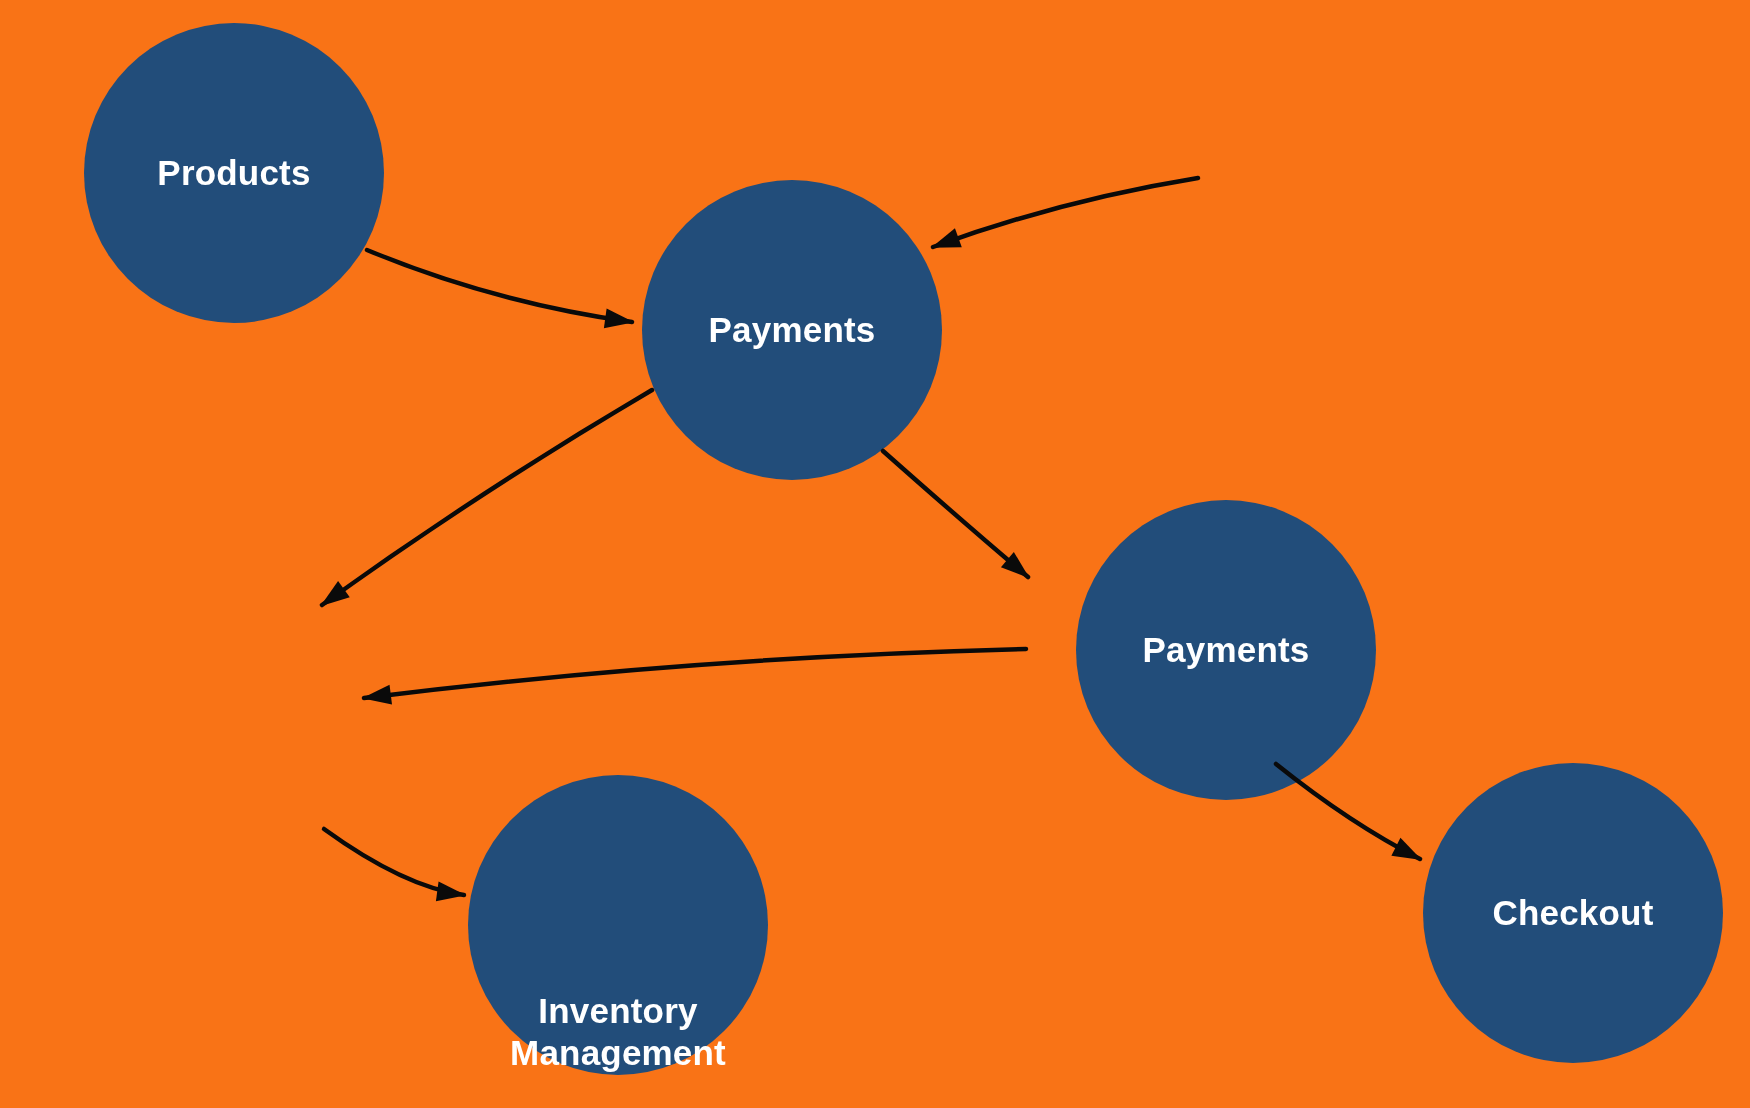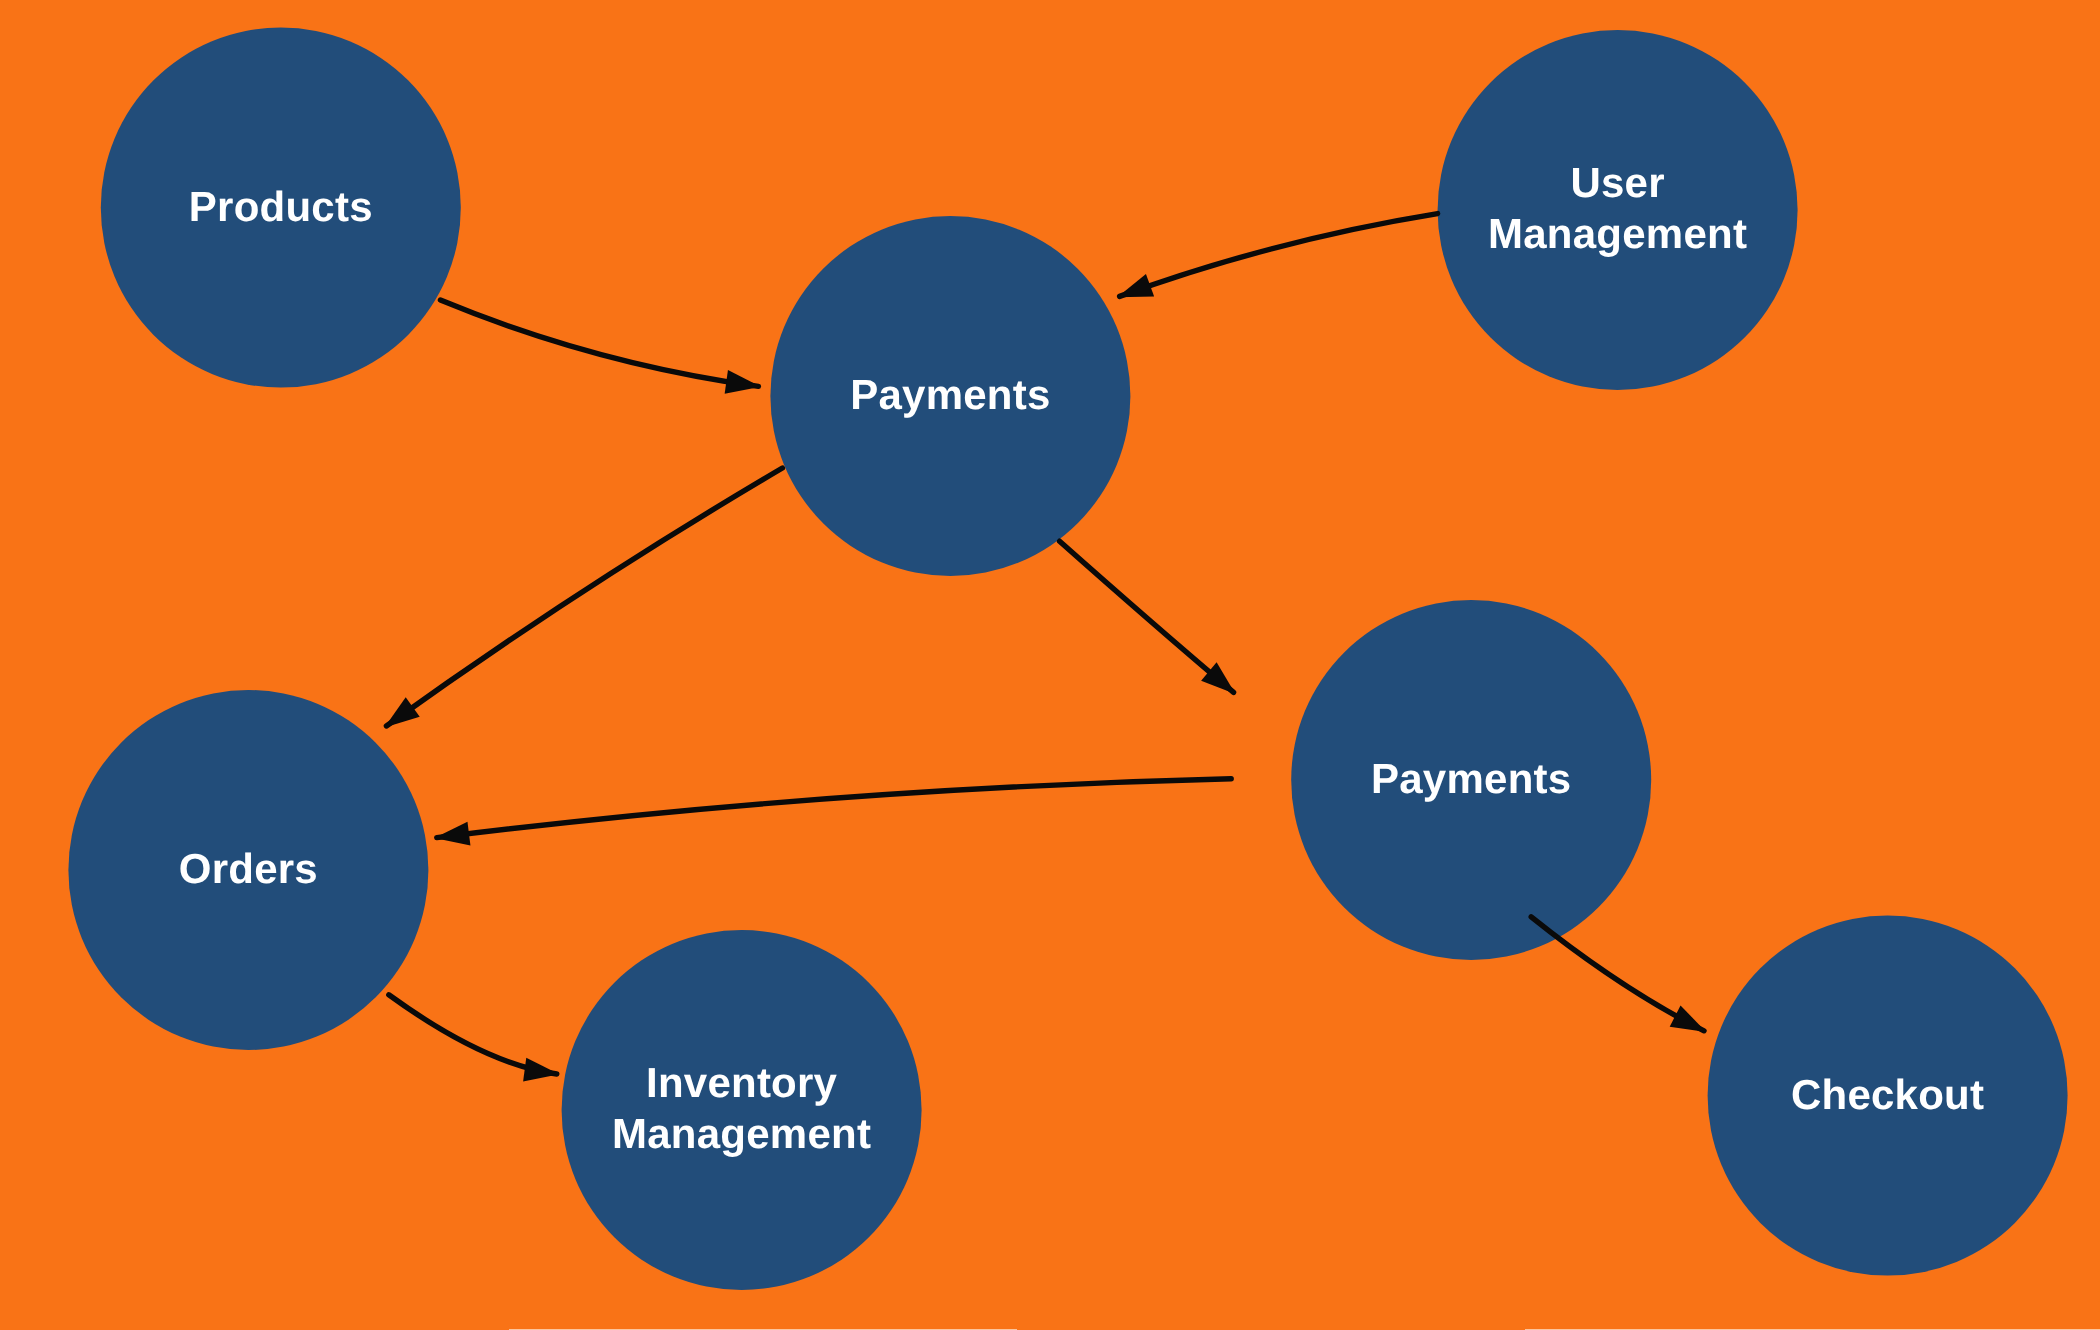--- a/index.html
+++ b/index.html
@@ -92,9 +92,6 @@
     <span class="label">Products</span>
   </div>
 
-  <div class="node" id="node-user-management">
-    <span class="label">User Management</span>
-  </div>
 
   <div class="node" id="node-checkout">
     <span class="label">Payments</span>

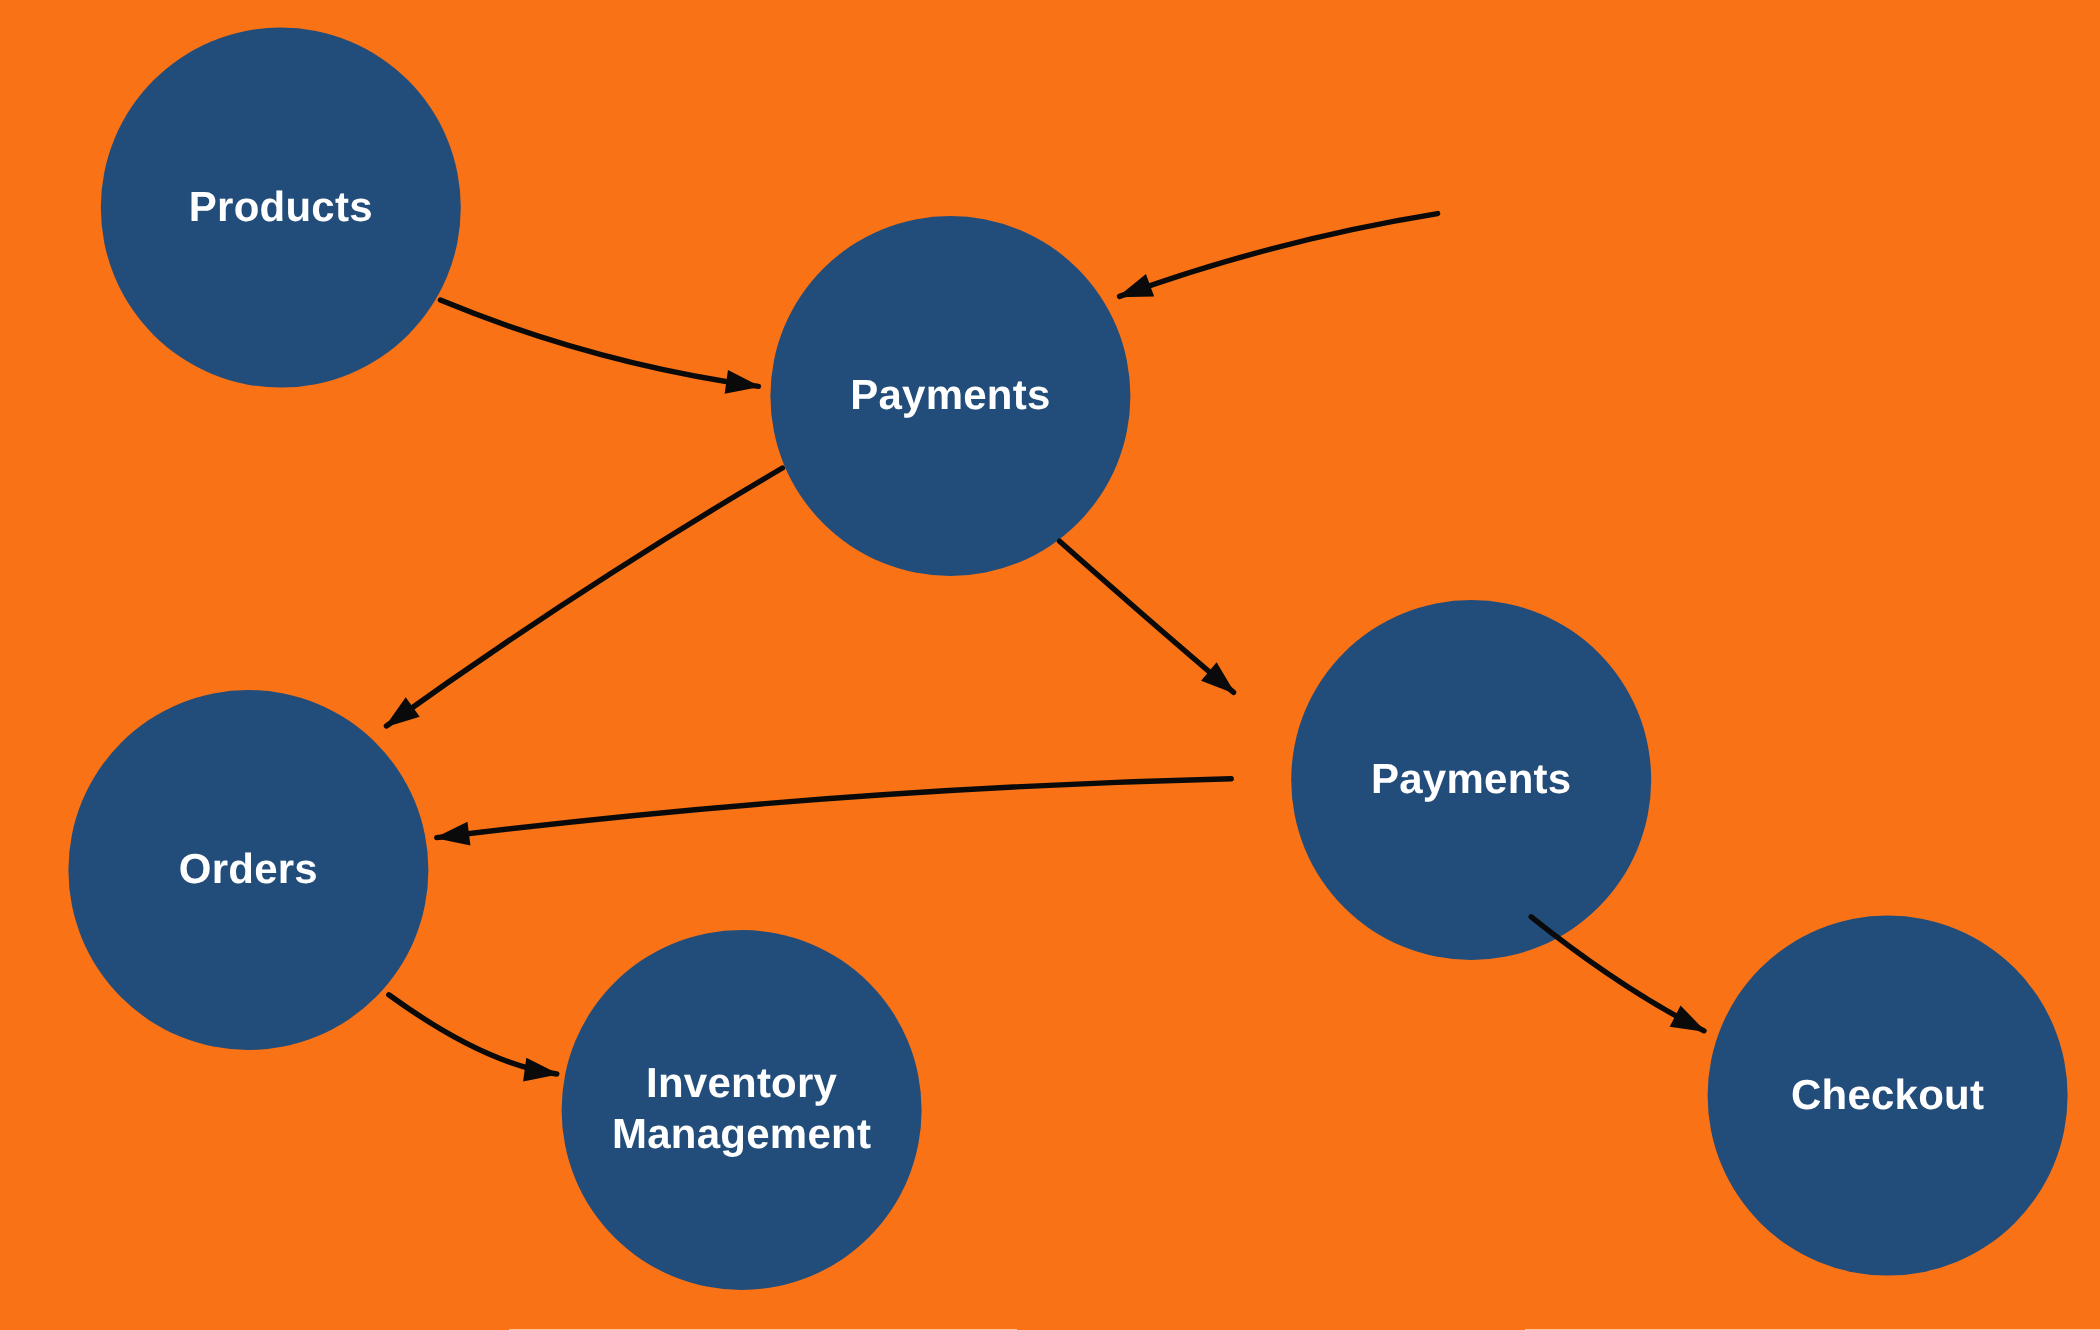--- a/index.html
+++ b/index.html
@@ -101,9 +101,6 @@
     <span class="label">Payments</span>
   </div>
 
-  <div class="node" id="node-orders">
-    <span class="label">Orders</span>
-  </div>
 
   <div class="node" id="node-inventory-management">
     <span class="label">Inventory Management</span>

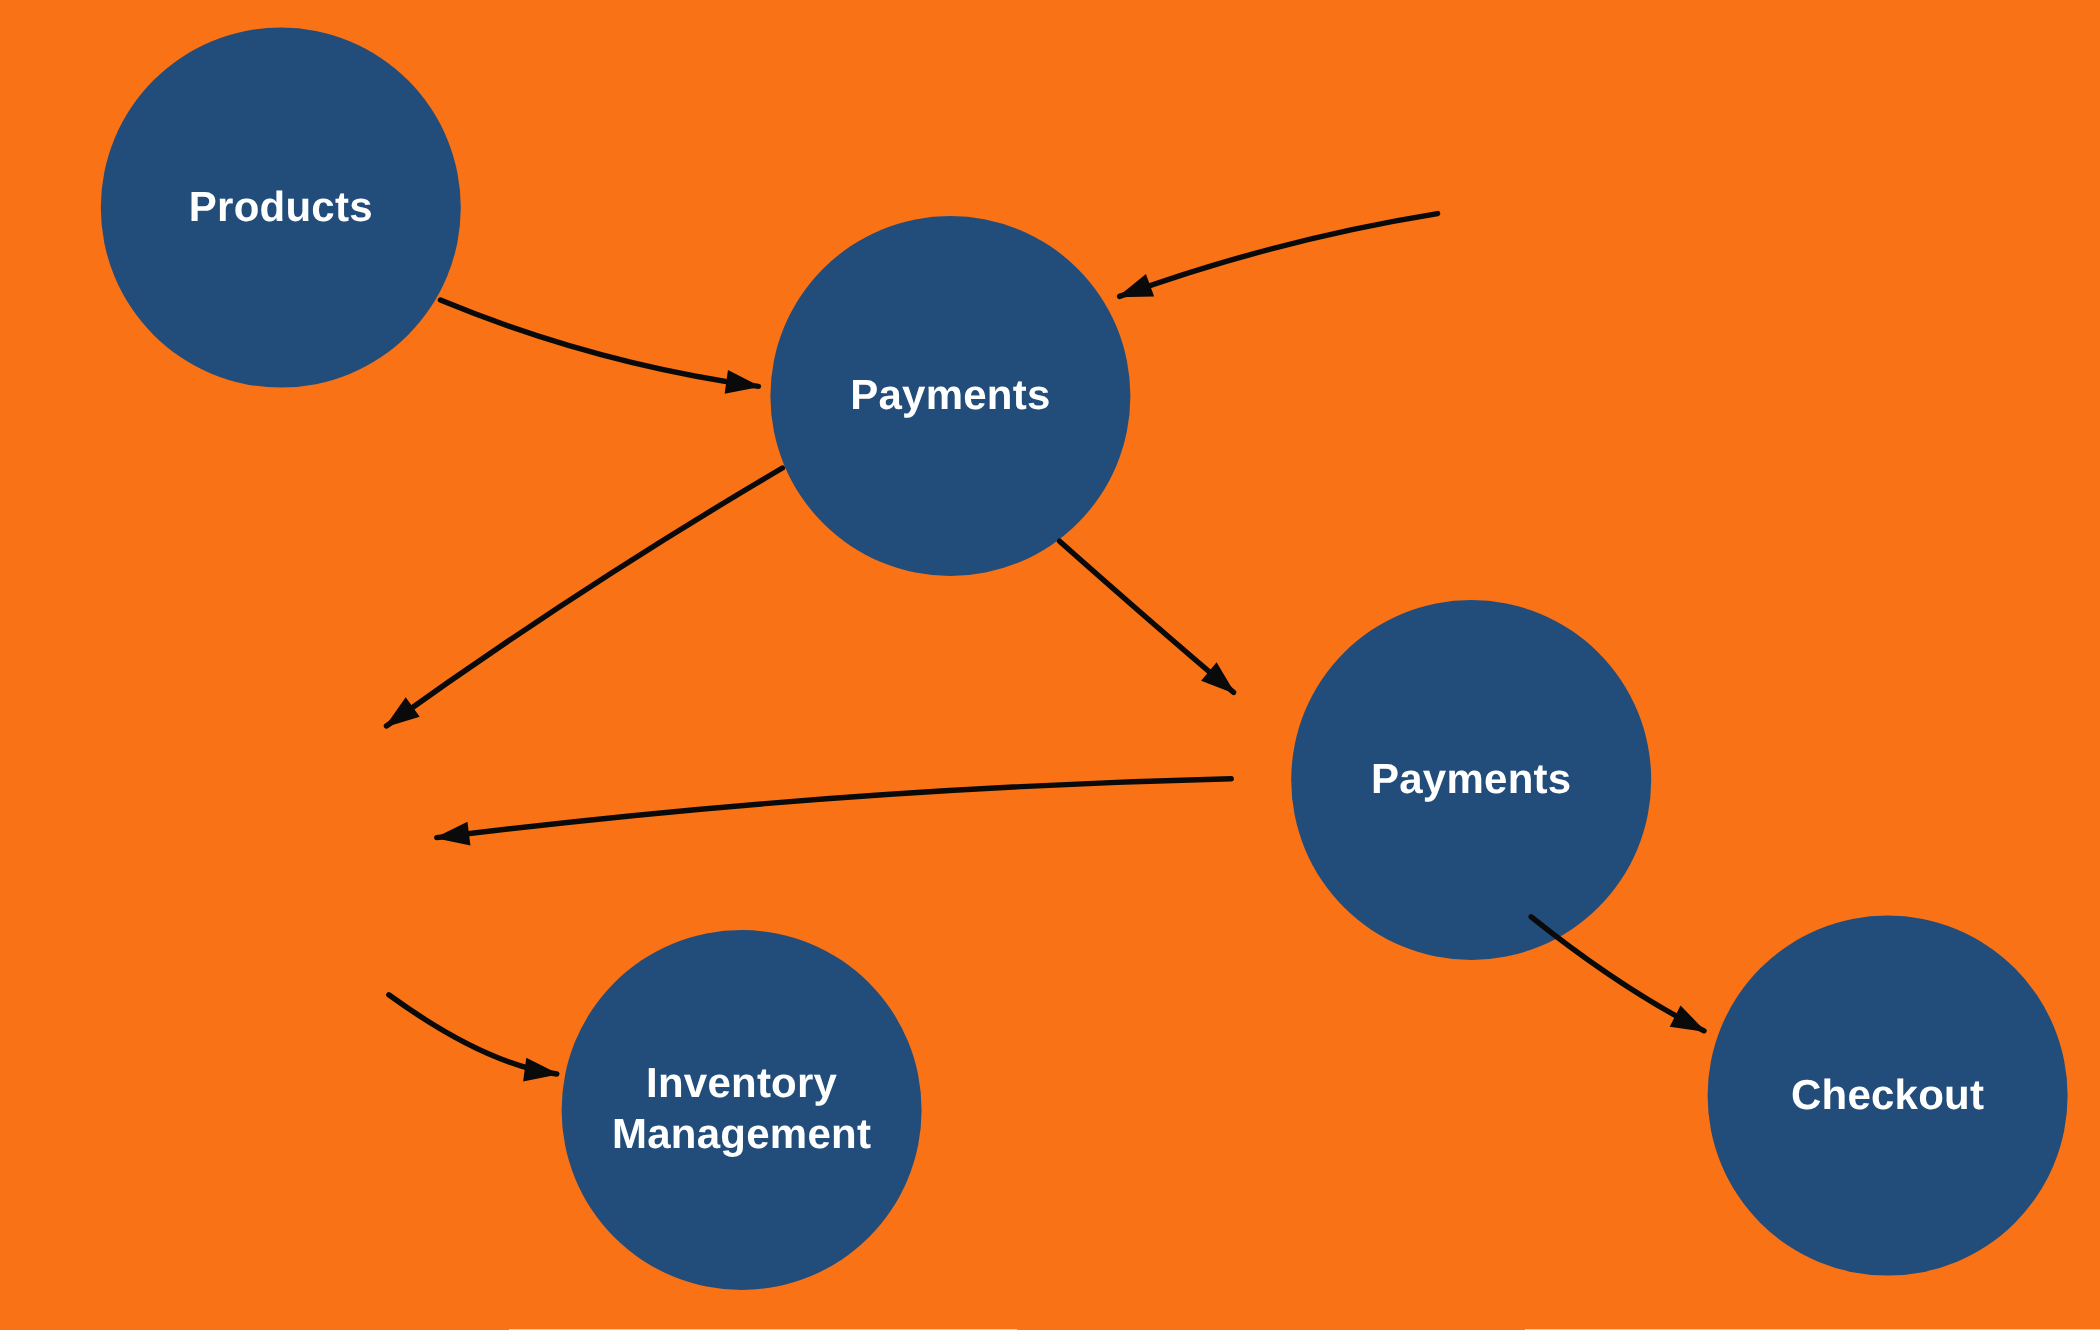--- a/index.html
+++ b/index.html
@@ -51,7 +51,7 @@
   #node-checkout             { left:  642px; top: 180px; }
   #node-payments             { left: 1076px; top: 500px; }
   #node-orders               { left:   57px; top: 575px; }
-  #node-inventory-management { left:  468px; top: 775px; }
+  #node-inventory-management { left:  468px; top: 775px; align-items: flex-end; }
   #node-analytics            { left: 1423px; top: 763px; }
 
   .edge {

